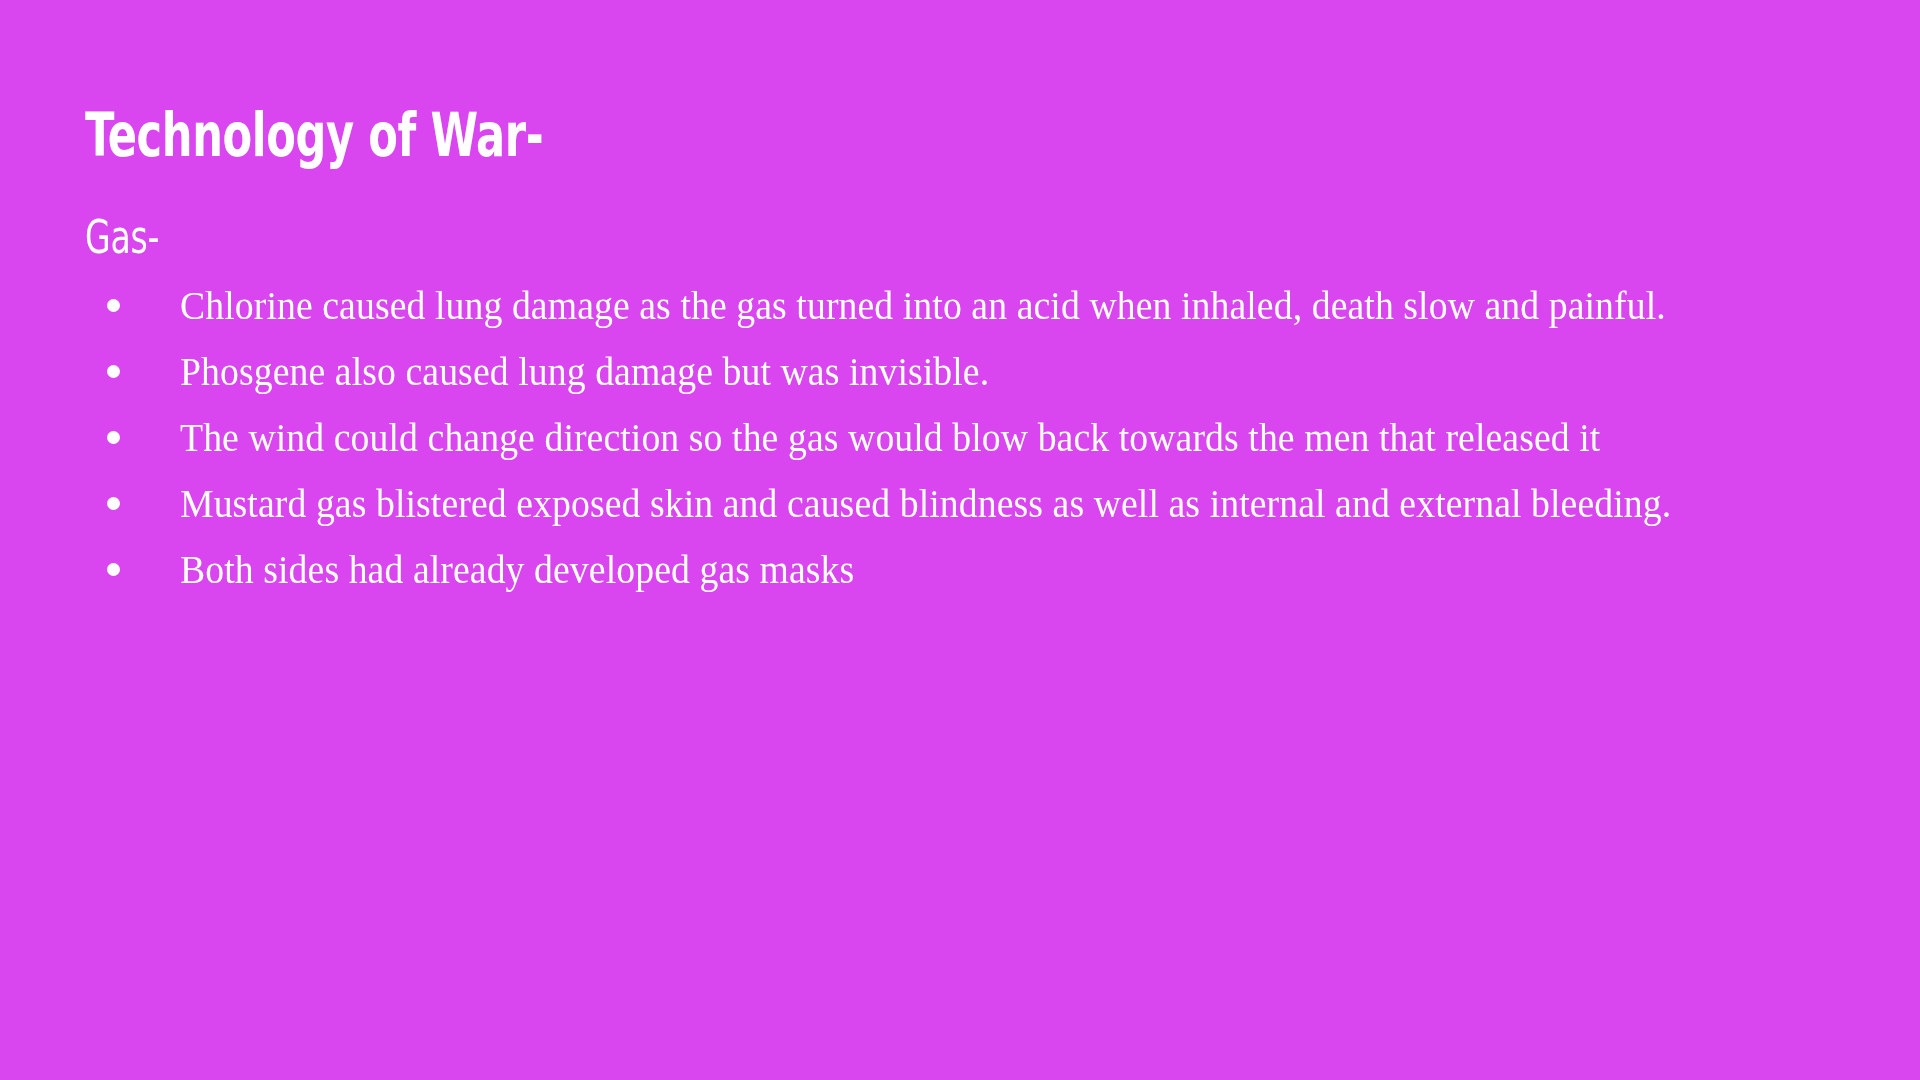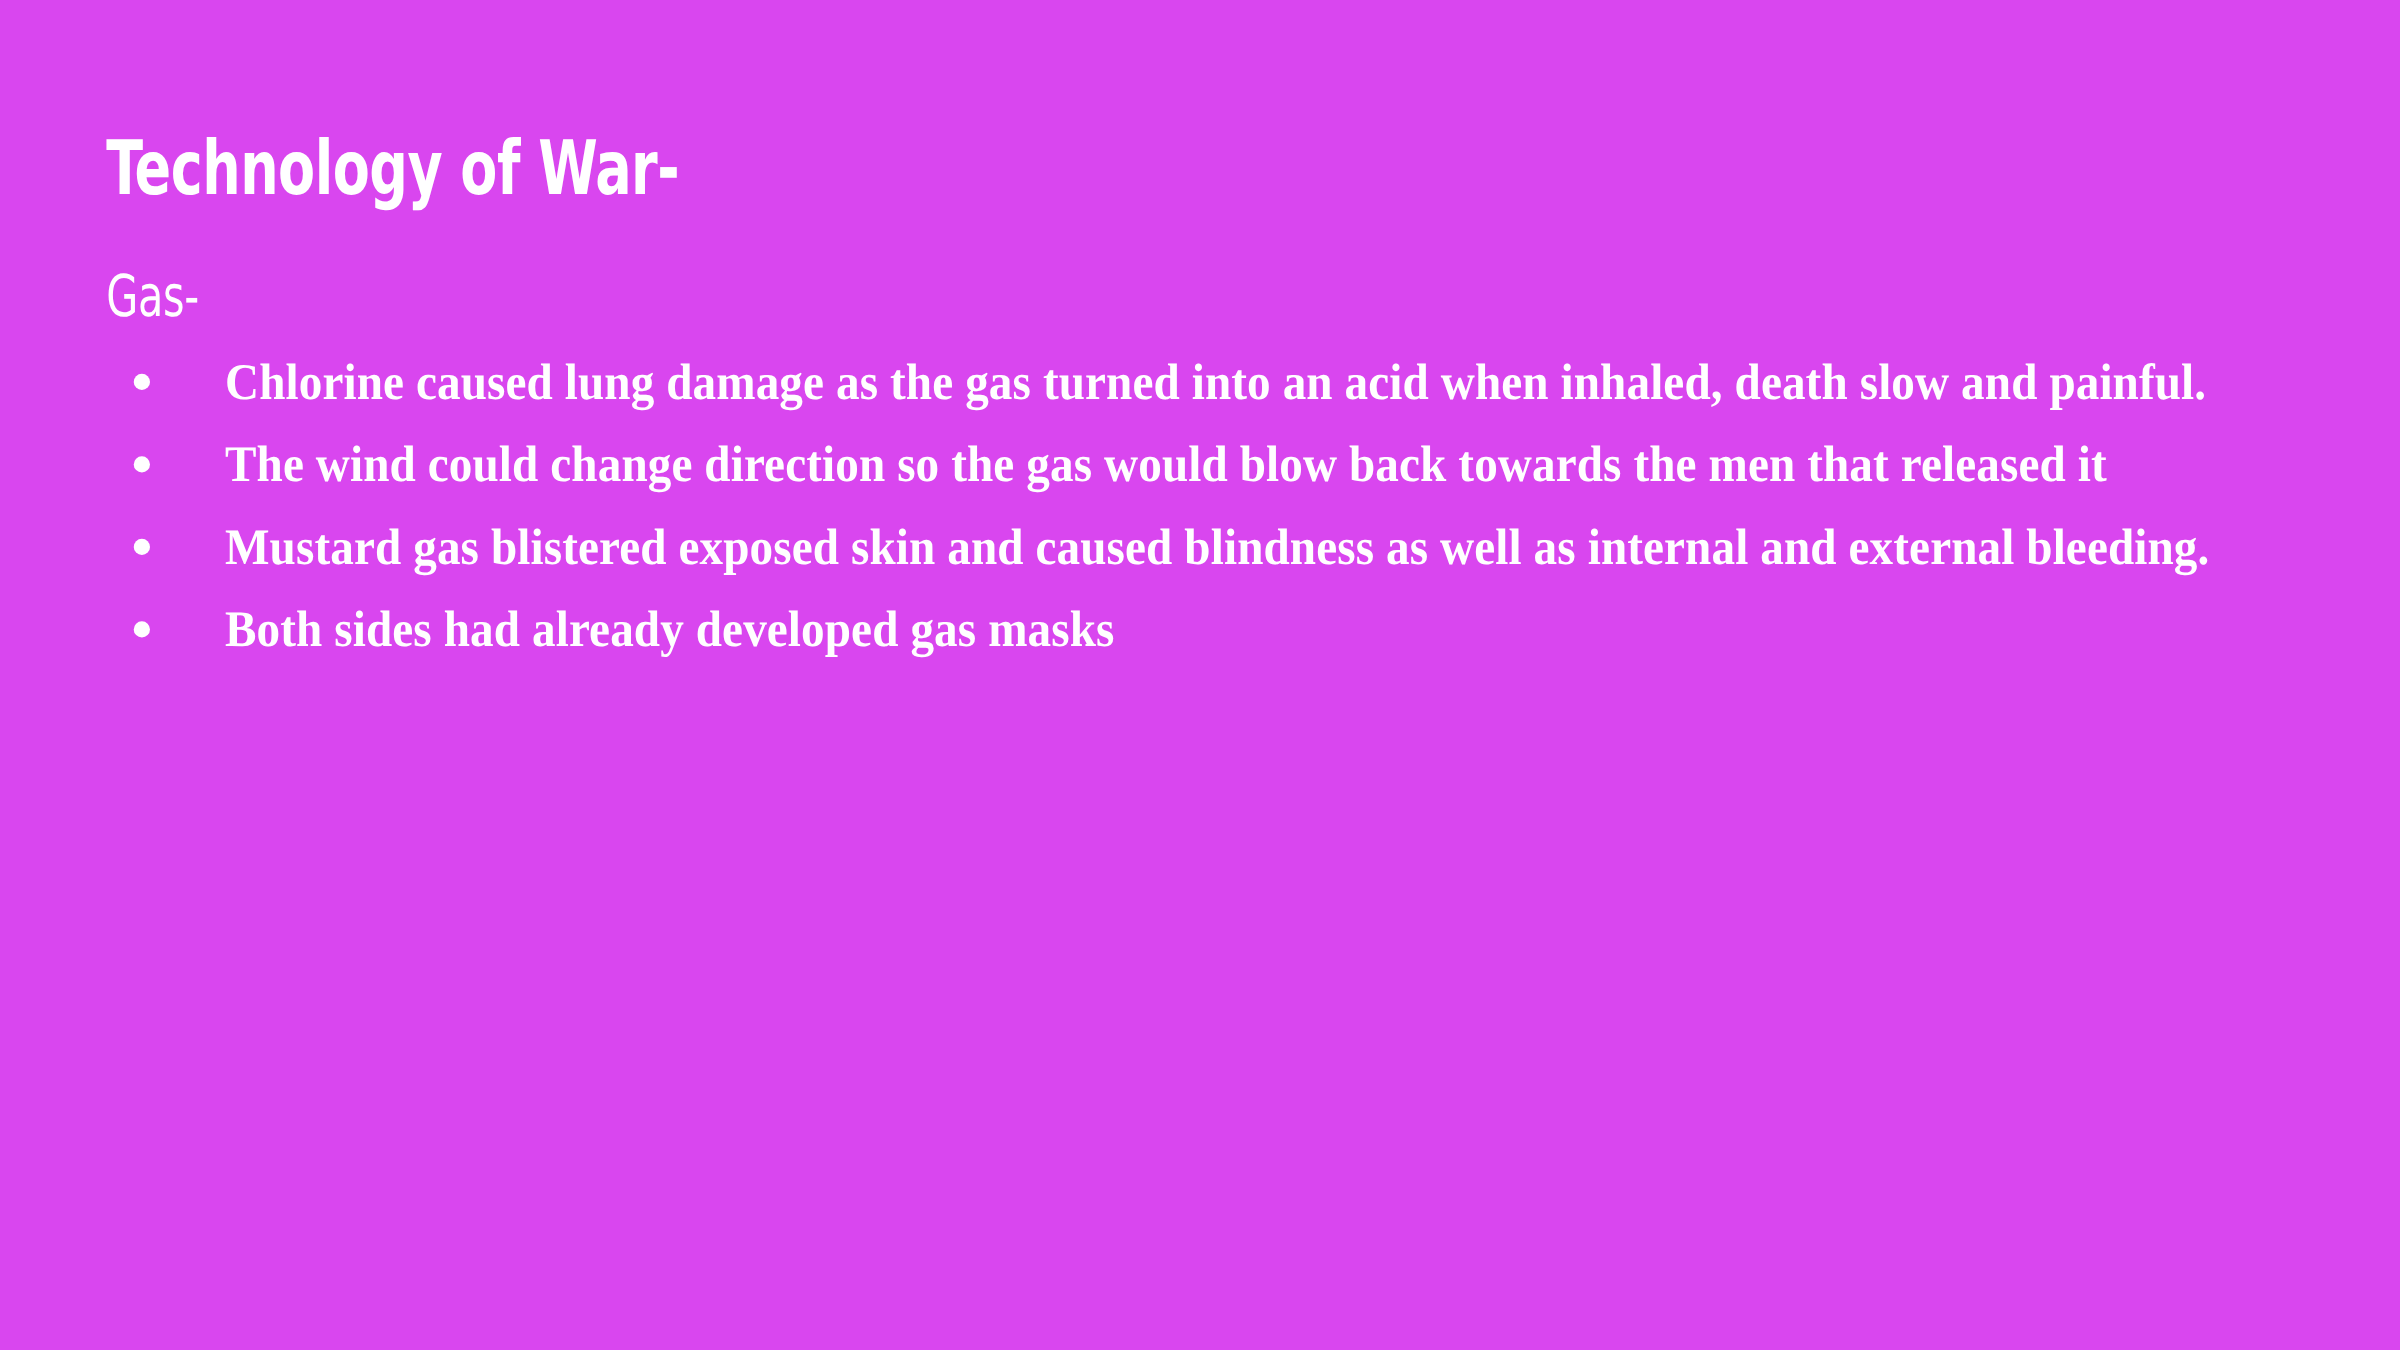--- a/index.html
+++ b/index.html
@@ -76,7 +76,7 @@
     color: #ffffff;
     font-family: "Liberation Serif", "DejaVu Serif", serif;
     font-size: 41px;
-    font-weight: 700;
+    font-weight: 400;
     line-height: 66px;
     letter-spacing: 0.1px;
     max-width: 1640px;

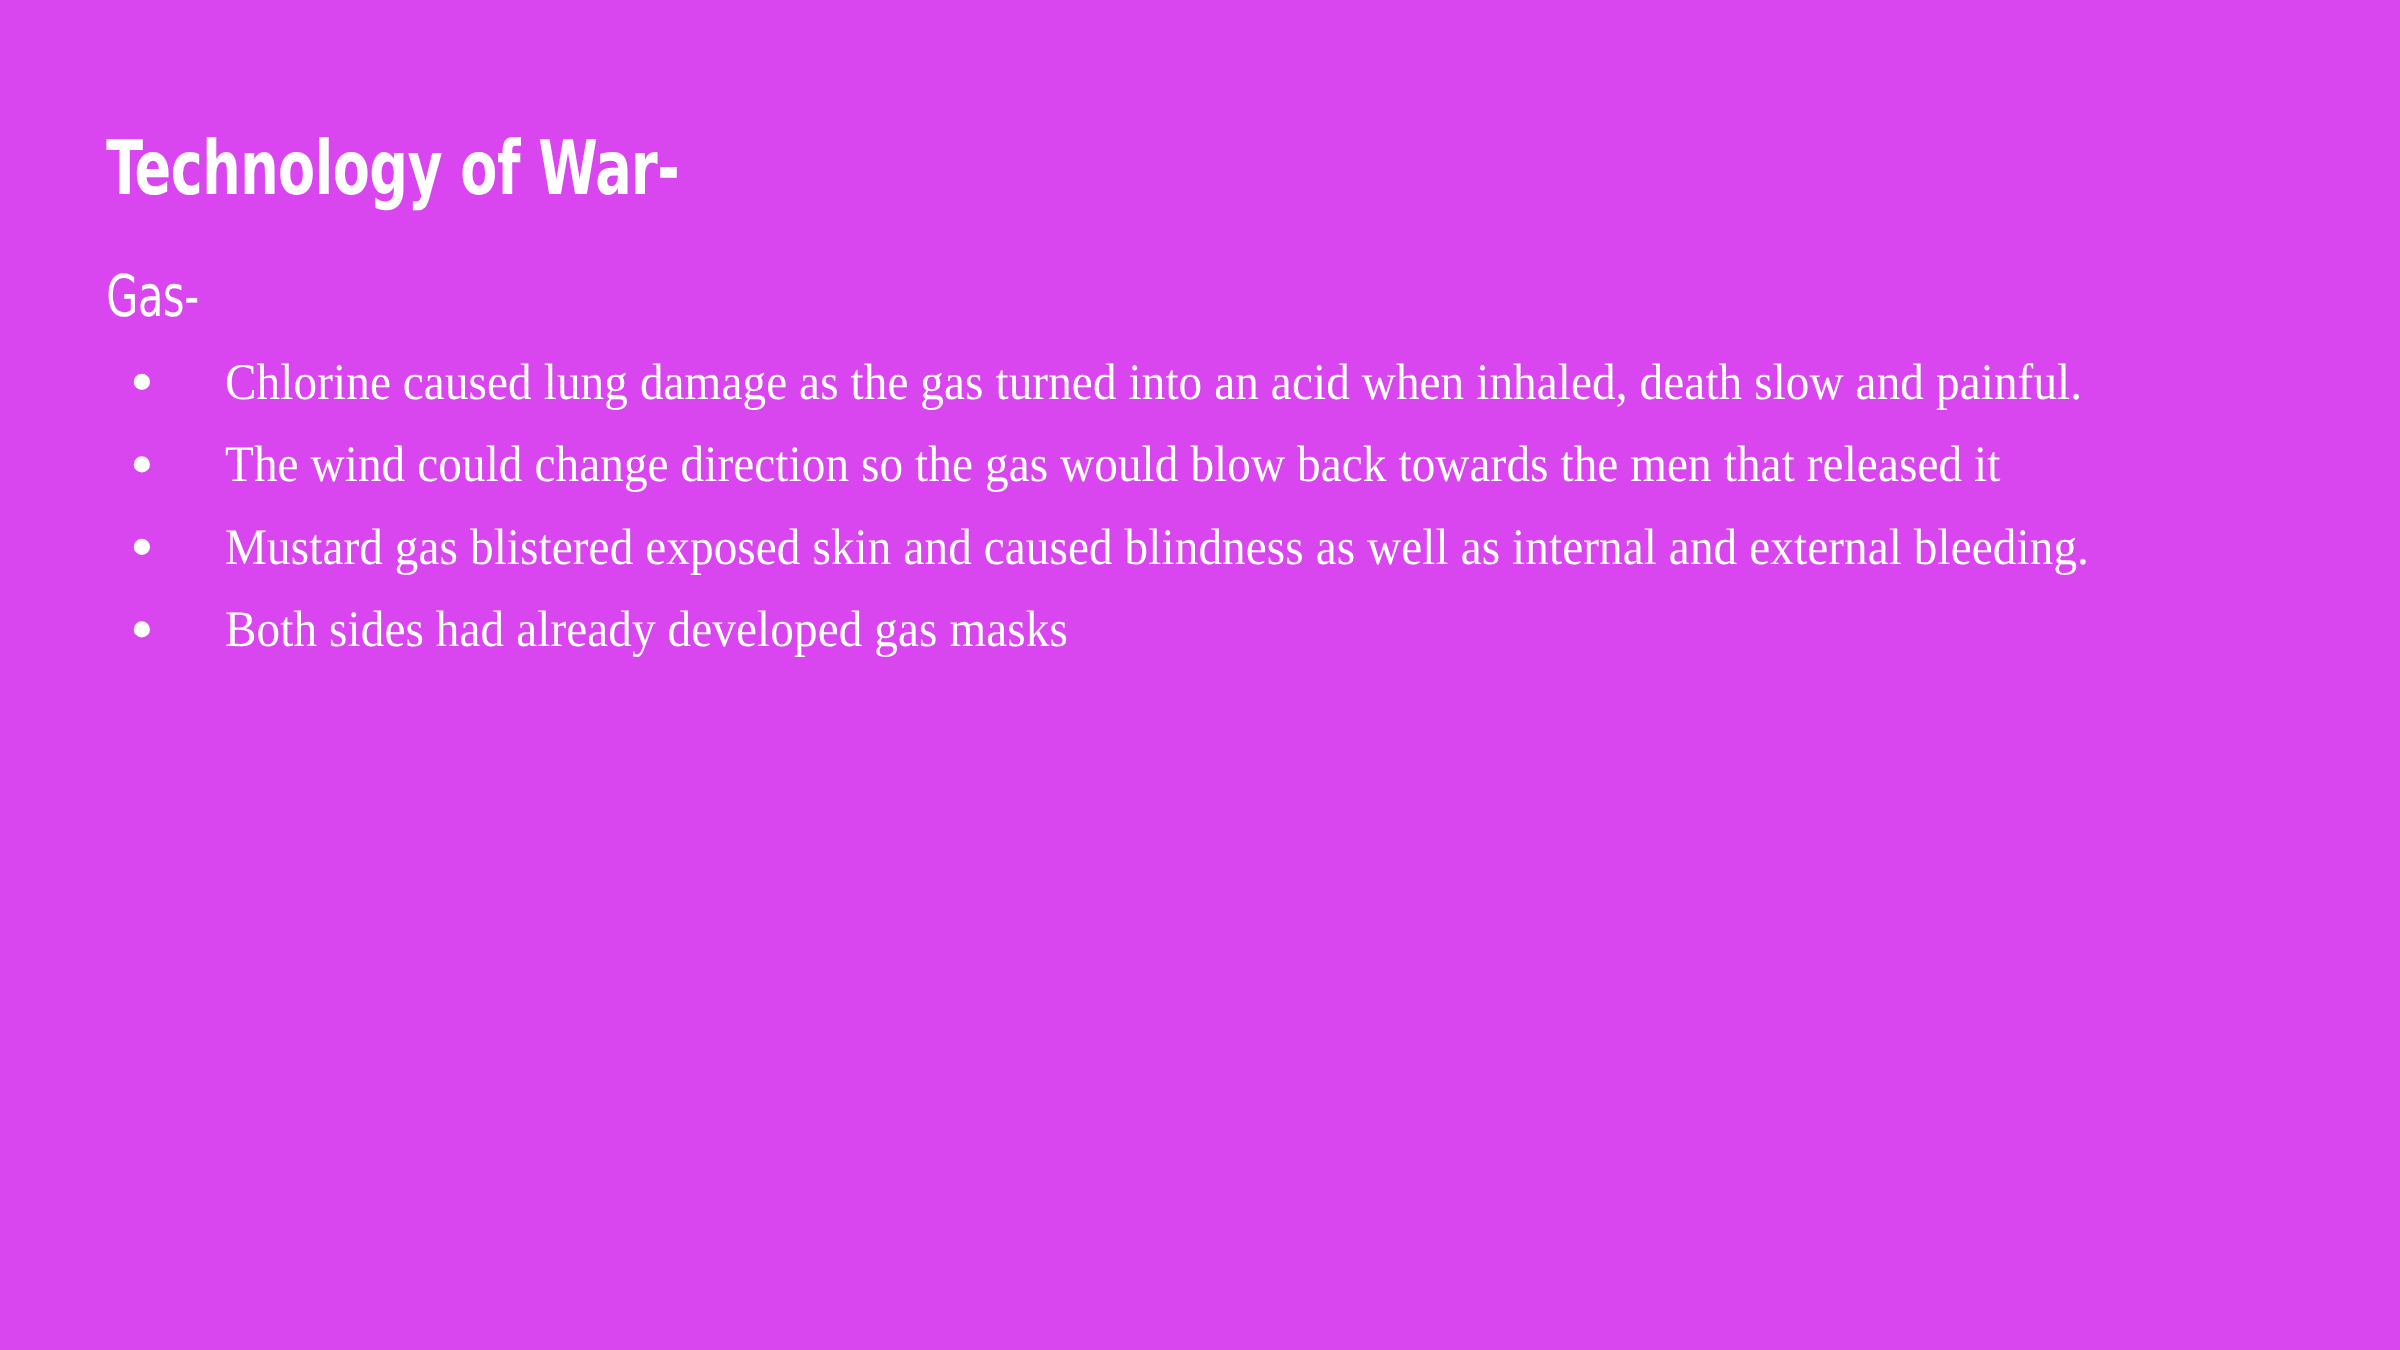--- a/index.html
+++ b/index.html
@@ -117,6 +117,10 @@
         <span class="bullet-text">Chlorine caused lung damage as the gas turned into an acid when inhaled, death slow and painful.</span>
       </li>
 
+      <li class="bullet-item" style="color: rgb(255, 255, 255);">
+        <span class="dot" style="background: rgb(255, 255, 255);"></span>
+        <span class="bullet-text">Phosgene also caused lung damage but was invisible.</span>
+      </li>
 
       <li class="bullet-item" style="color: rgb(255, 255, 255);">
         <span class="dot" style="background: rgb(255, 255, 255);"></span>

